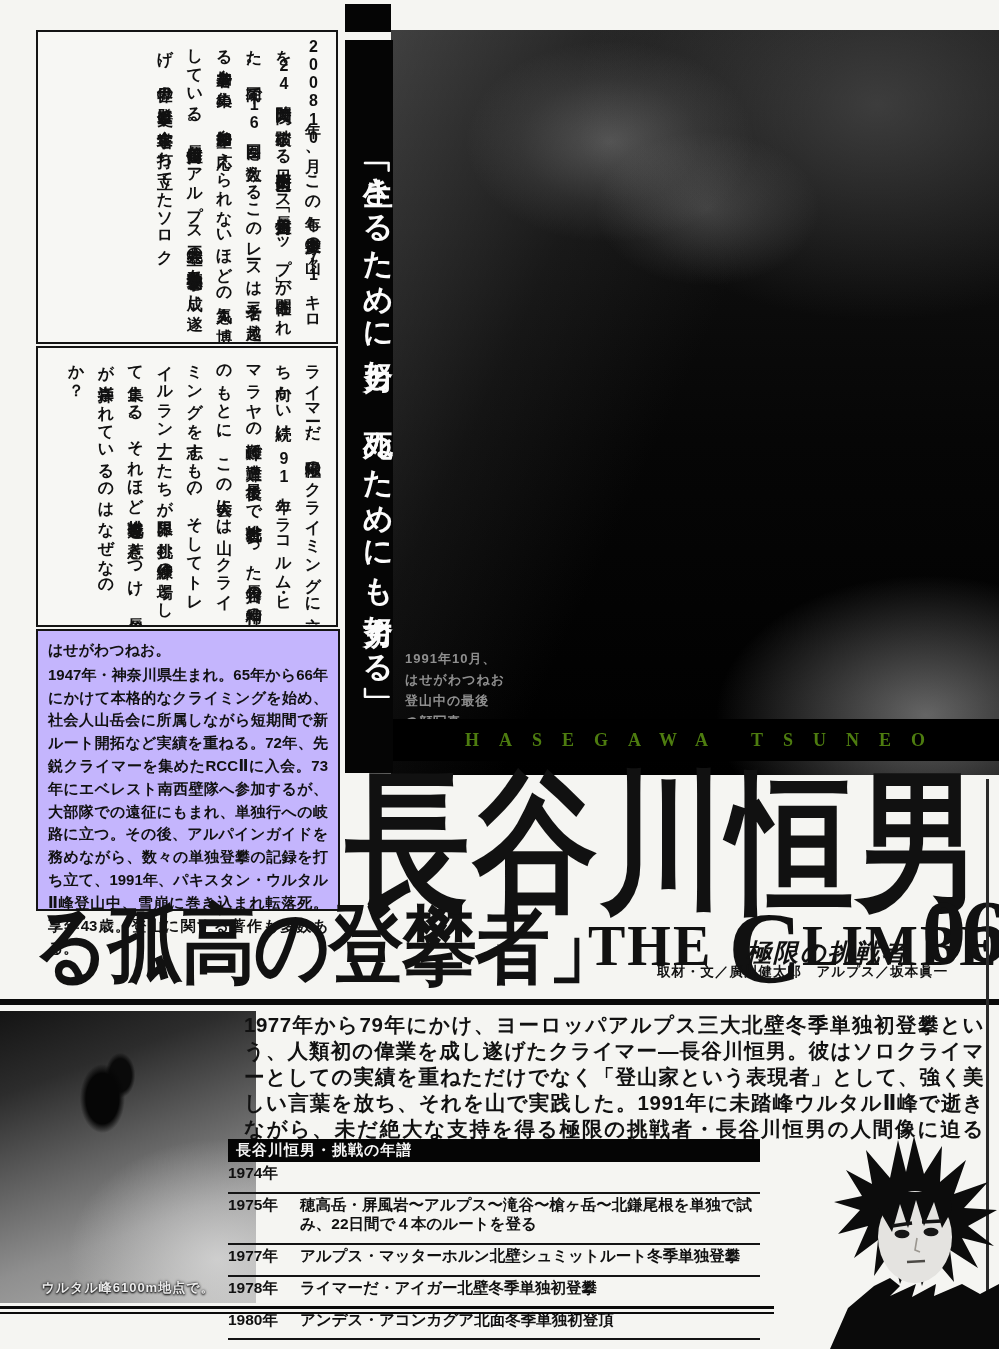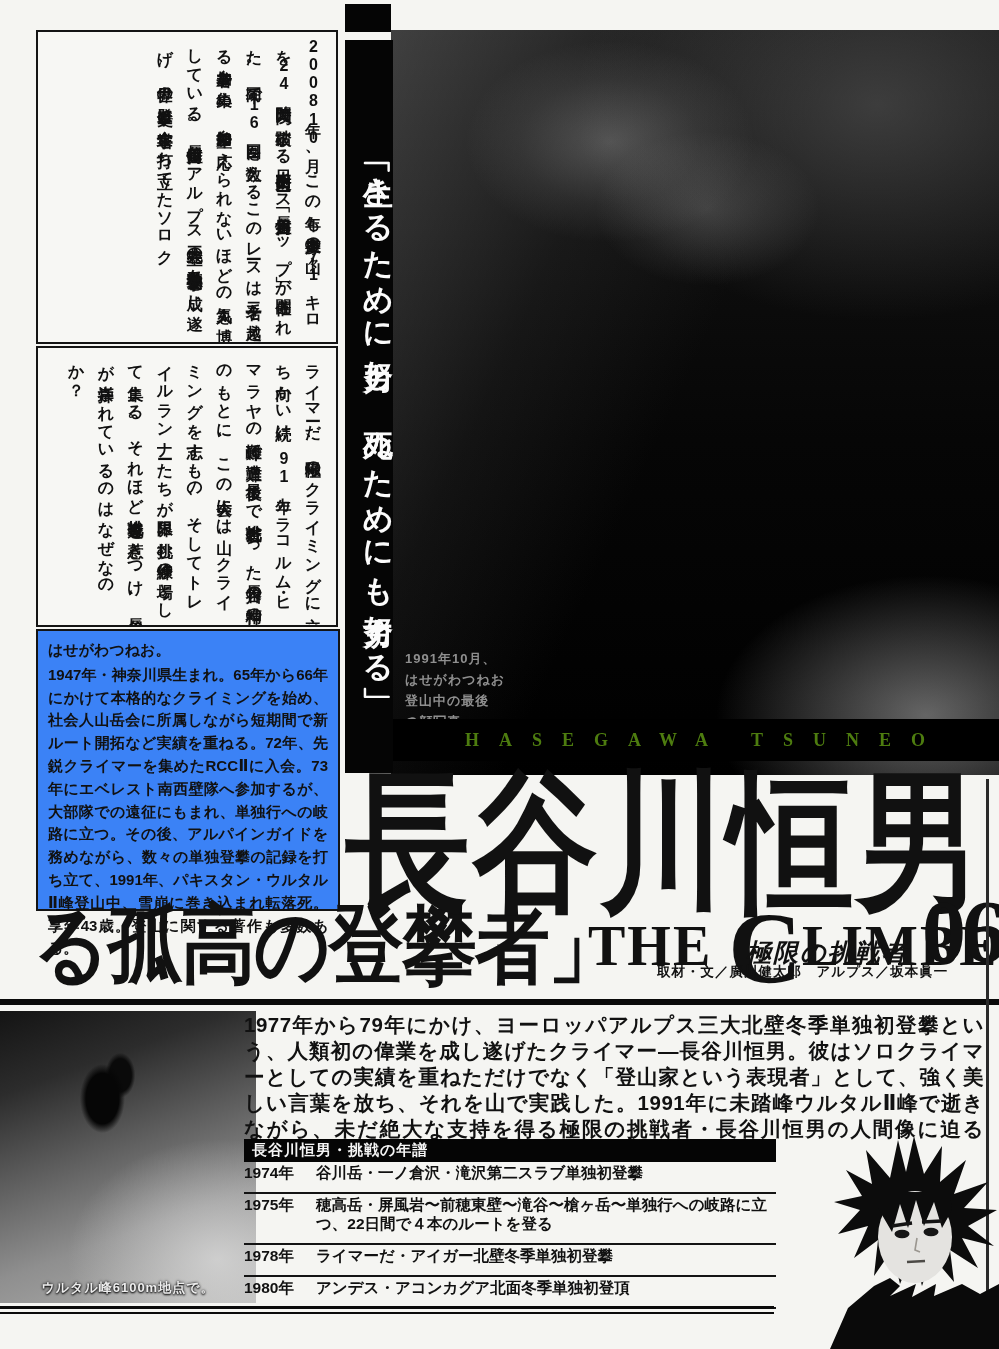--- a/index.html
+++ b/index.html
@@ -16,7 +16,7 @@
           display:flex;justify-content:center;padding-top:10px;box-sizing:border-box;}
   .topblock{background:#050505;}
   
-  .biobox{border:2.5px solid #141414;background:#3b82f6;padding:8px 10px;box-sizing:border-box;
+  .biobox{border:2.5px solid #141414;background:#c4b5fd;padding:8px 10px;box-sizing:border-box;
           font-size:15px;font-weight:700;line-height:1.52;text-align:justify;}
   .biobox .bioname{display:block;margin-bottom:2px;}
   

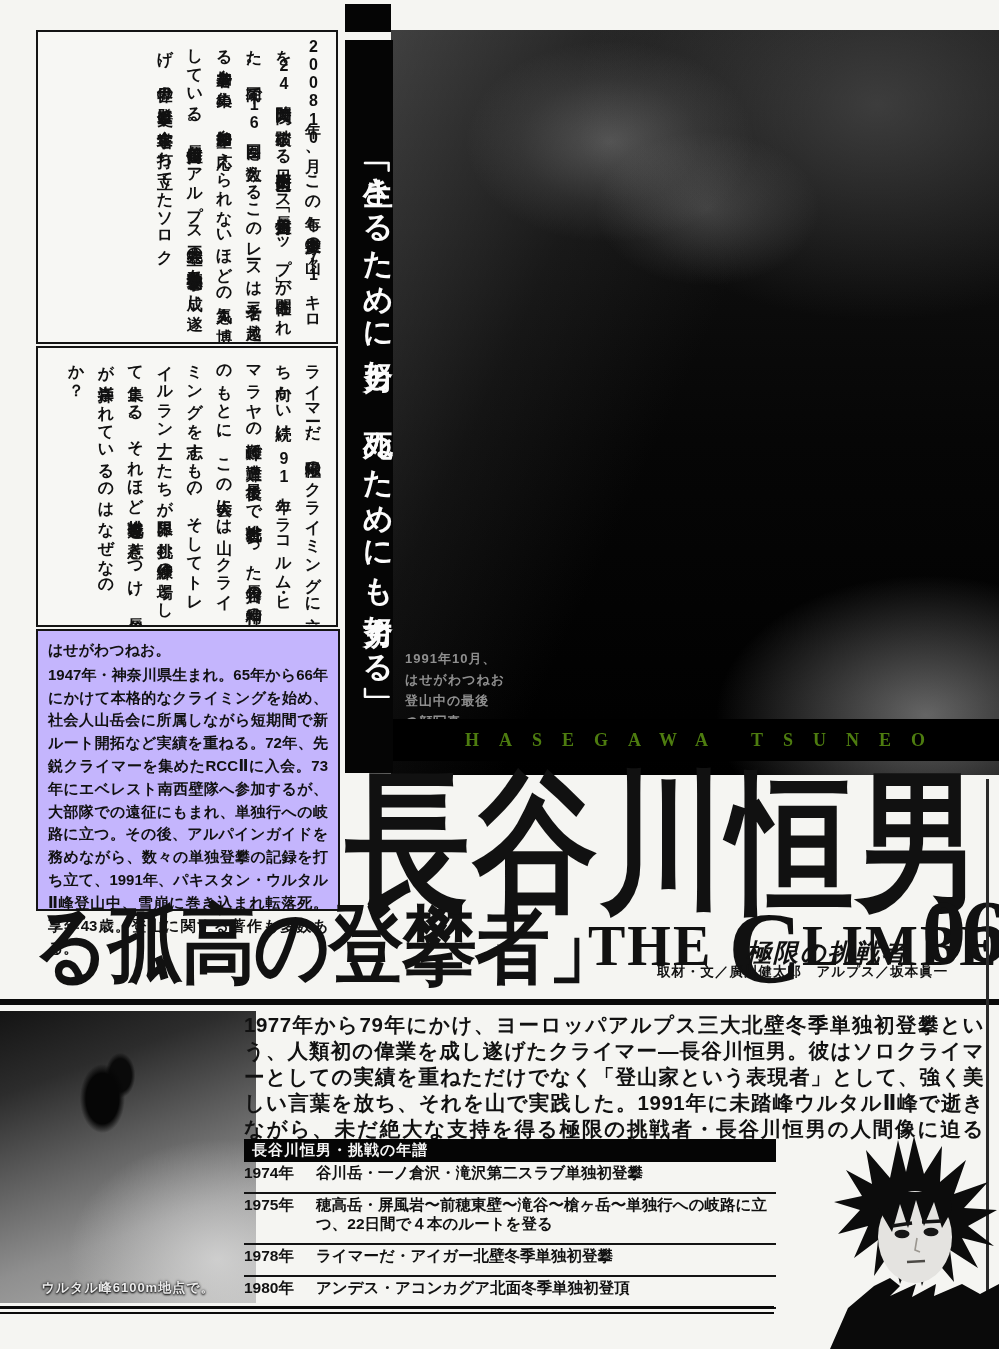--- a/index.html
+++ b/index.html
@@ -116,7 +116,7 @@
 
   <div class="abs lead" style="left:244px;top:1012px;width:740px;">1977年から79年にかけ、ヨーロッパアルプス三大北壁冬季単独初登攀という、人類初の偉業を成し遂げたクライマー―長谷川恒男。彼はソロクライマーとしての実績を重ねただけでなく「登山家という表現者」として、強く美しい言葉を放ち、それを山で実践した。1991年に未踏峰ウルタルⅡ峰で逝きながら、未だ絶大な支持を得る極限の挑戦者・長谷川恒男の人間像に迫る――!!</div>
 
-  <div class="abs" style="left:244px;top:1139px;width:532px;">
+  <div class="abs" style="left:228px;top:1139px;width:532px;">
     <div class="tl-header">長谷川恒男・挑戦の年譜</div>
     <div class="tl-row">
       <span class="tl-year">1974年</span>

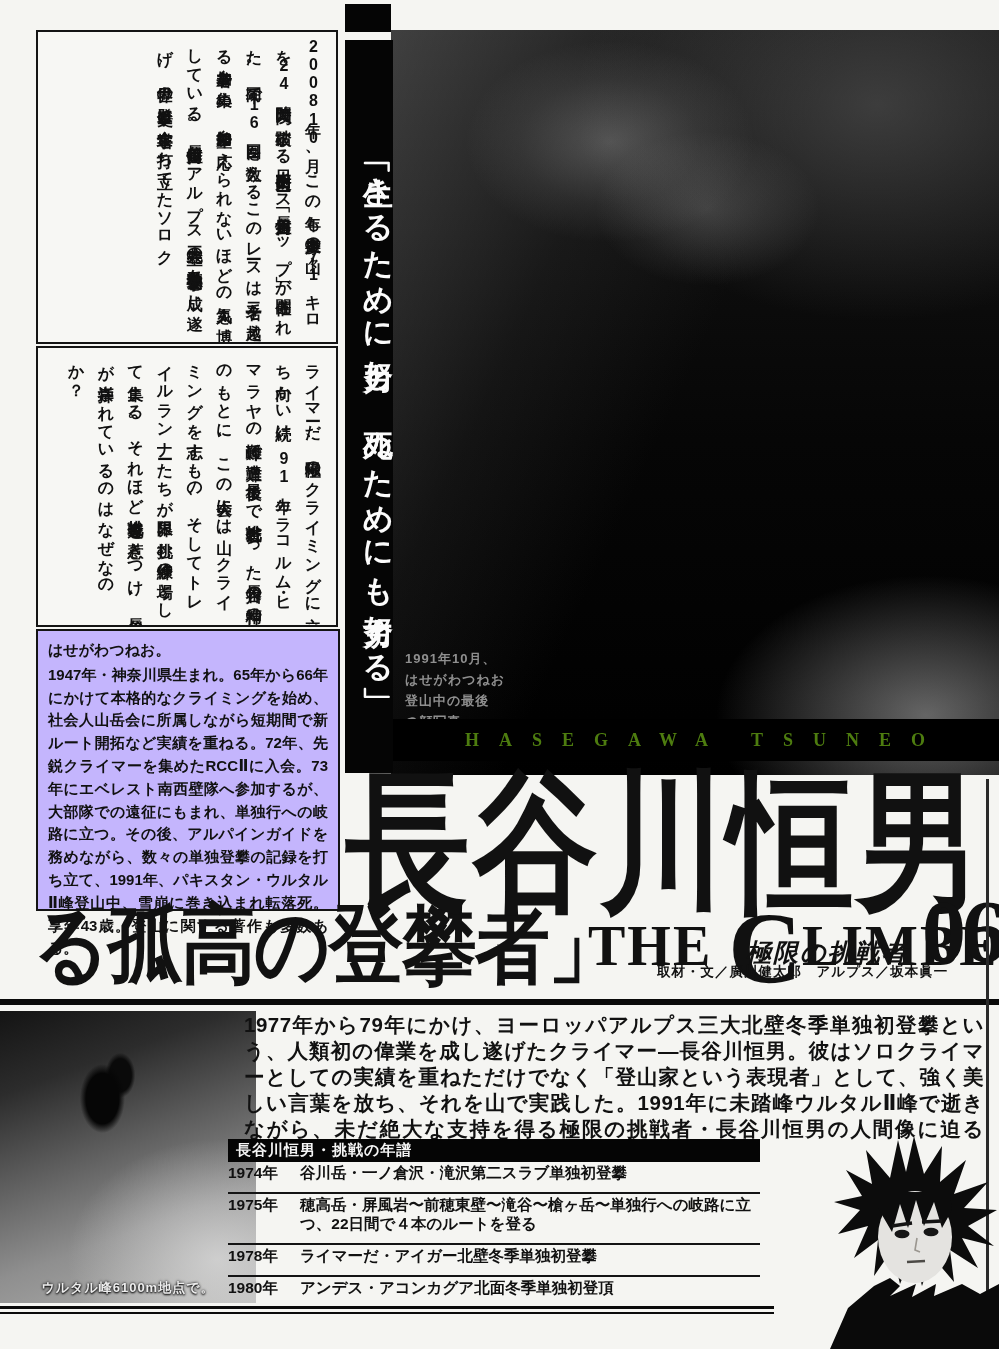--- a/index.html
+++ b/index.html
@@ -120,7 +120,6 @@
     <div class="tl-header">長谷川恒男・挑戦の年譜</div>
     <div class="tl-row">
       <span class="tl-year">1974年</span>
-      <span class="tl-event">谷川岳・一ノ倉沢・滝沢第二スラブ単独初登攀</span>
     </div>
     <div class="tl-row">
       <span class="tl-year">1975年</span>

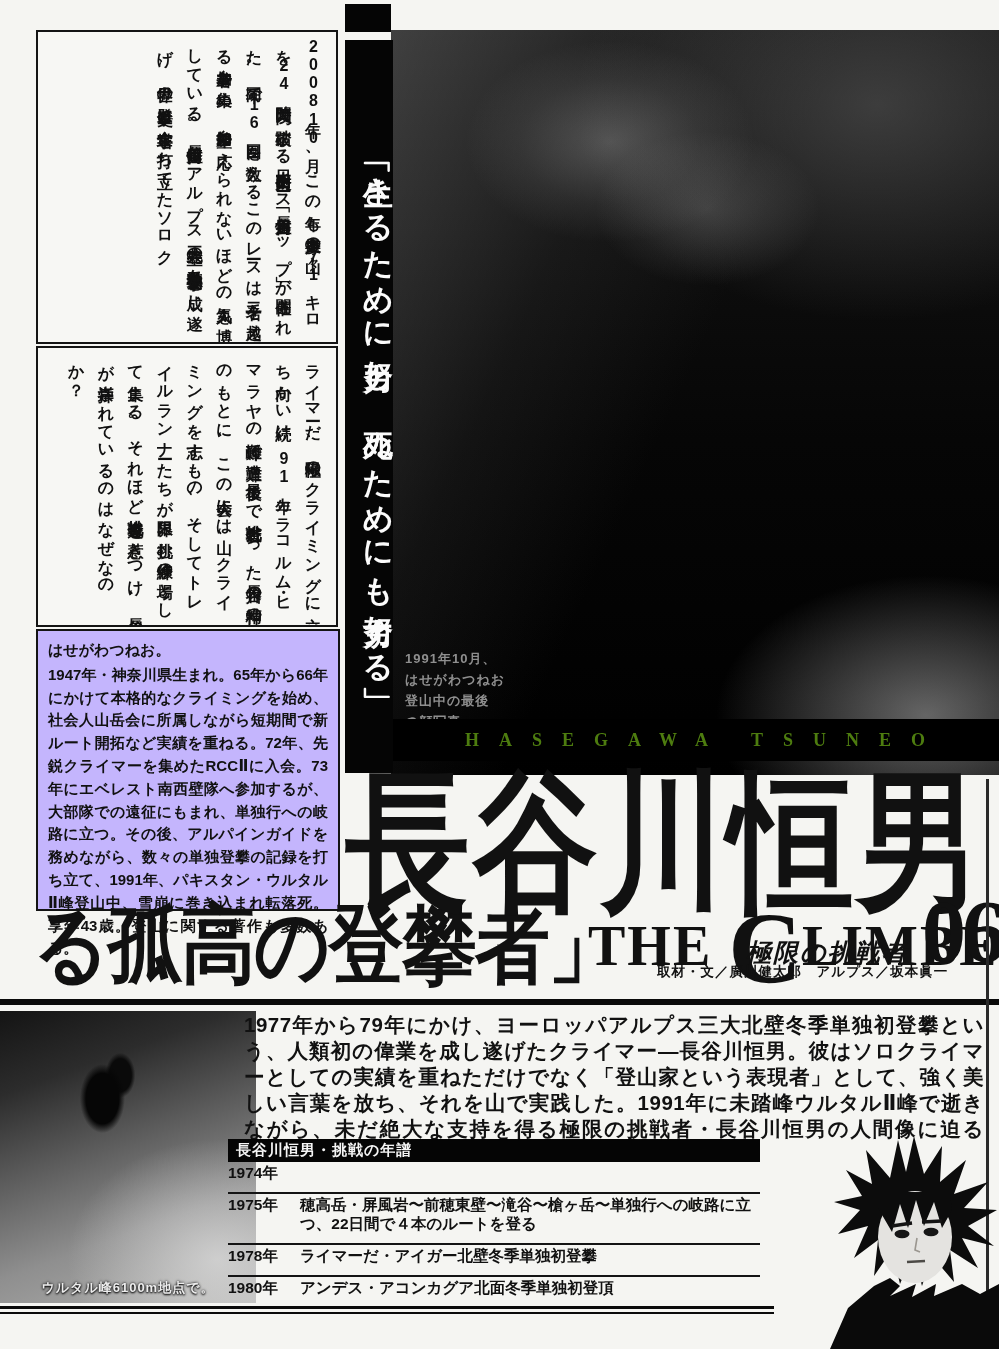--- a/index.html
+++ b/index.html
@@ -123,7 +123,7 @@
     </div>
     <div class="tl-row">
       <span class="tl-year">1975年</span>
-      <span class="tl-event">穂高岳・屏風岩〜前穂東壁〜滝谷〜槍ヶ岳〜単独行への岐路に立つ、22日間で４本のルートを登る</span>
+      <span class="tl-event">穂高岳・屏風岩〜アルプス〜滝谷〜槍ヶ岳〜北鎌尾根を単独で試み、22日間で４本のルートを登る</span>
     </div>
     <div class="tl-row">
       <span class="tl-year">1978年</span>

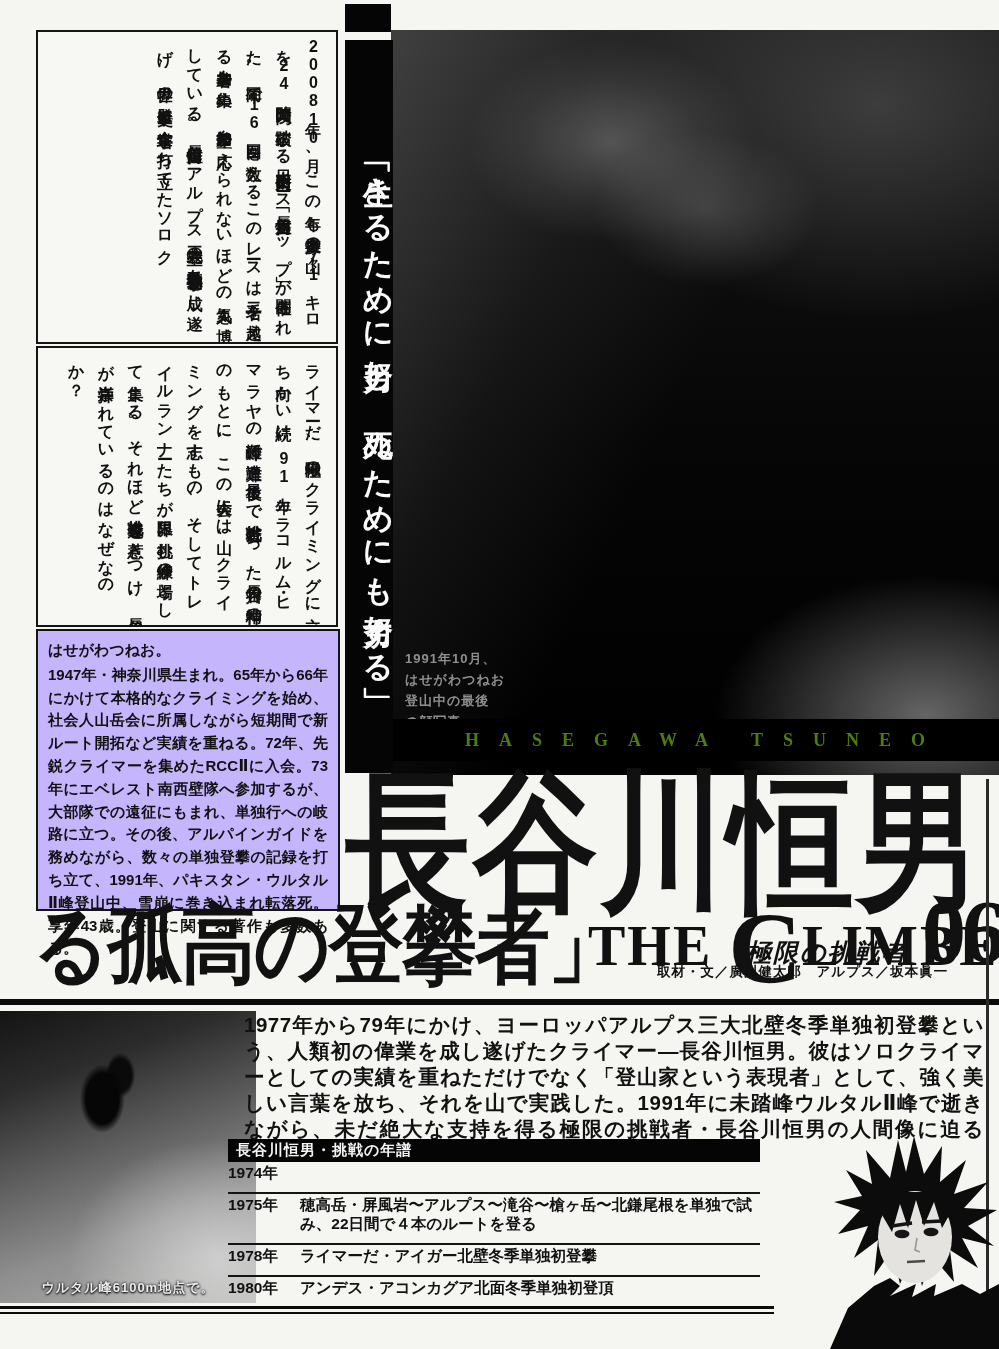--- a/index.html
+++ b/index.html
@@ -126,6 +126,10 @@
       <span class="tl-event">穂高岳・屏風岩〜アルプス〜滝谷〜槍ヶ岳〜北鎌尾根を単独で試み、22日間で４本のルートを登る</span>
     </div>
     <div class="tl-row">
+      <span class="tl-year">1977年</span>
+      <span class="tl-event">アルプス・マッターホルン北壁シュミットルート冬季単独登攀</span>
+    </div>
+    <div class="tl-row">
       <span class="tl-year">1978年</span>
       <span class="tl-event">ライマーだ・アイガー北壁冬季単独初登攀</span>
     </div>

